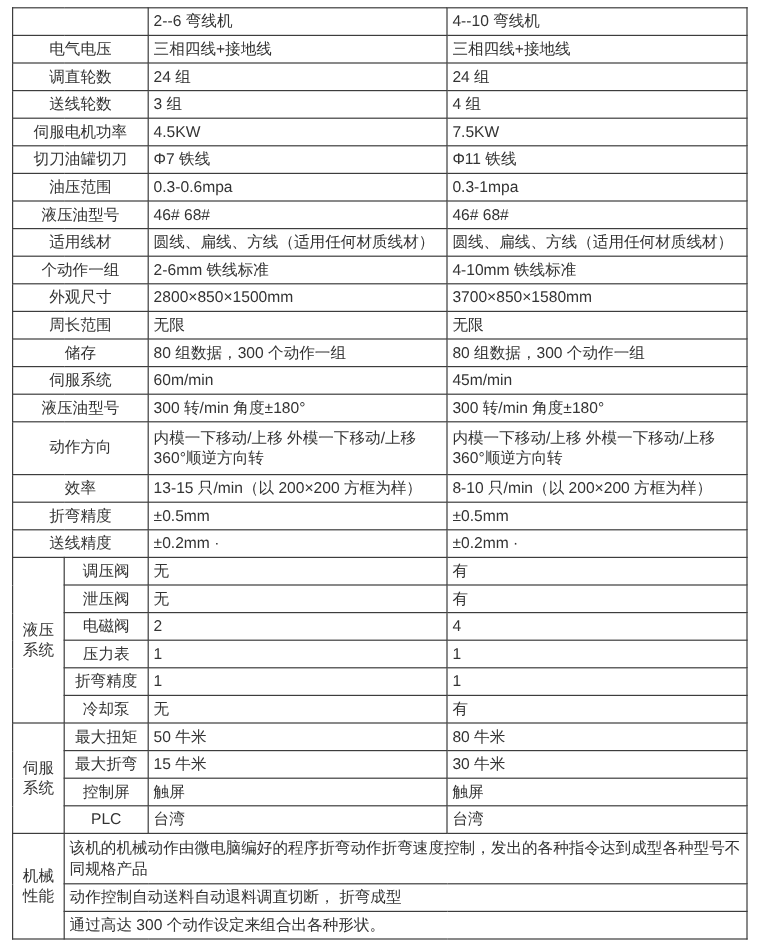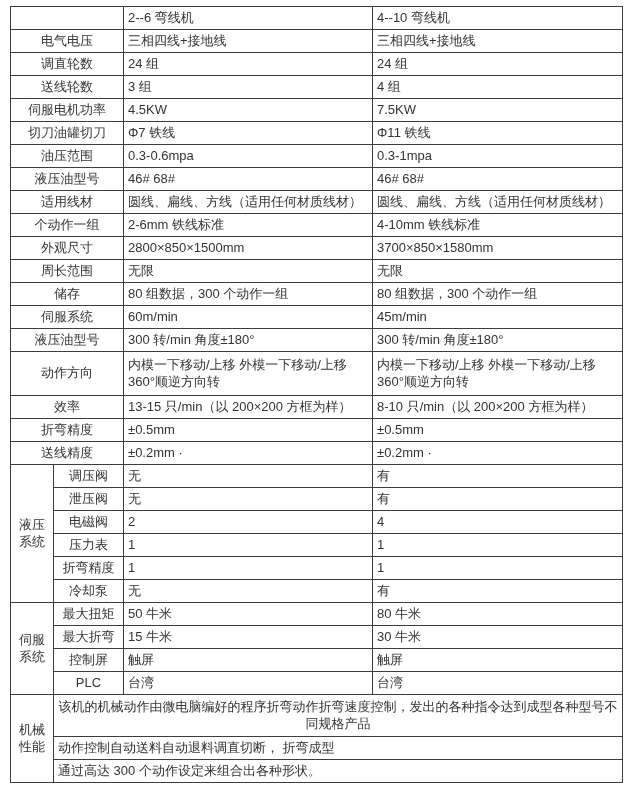--- a/index.html
+++ b/index.html
@@ -47,7 +47,7 @@
     padding: 1px 2px;
   }
   tr.r-tall td { height: 44px; }
-  tr.r-mech1 td { height: 42px; text-align: center; }
+  tr.r-mech1 td { height: 42px; }
   td.mech { padding-left: 7px; }
   td.empty-head { background: #ffffff; }
 </style>

